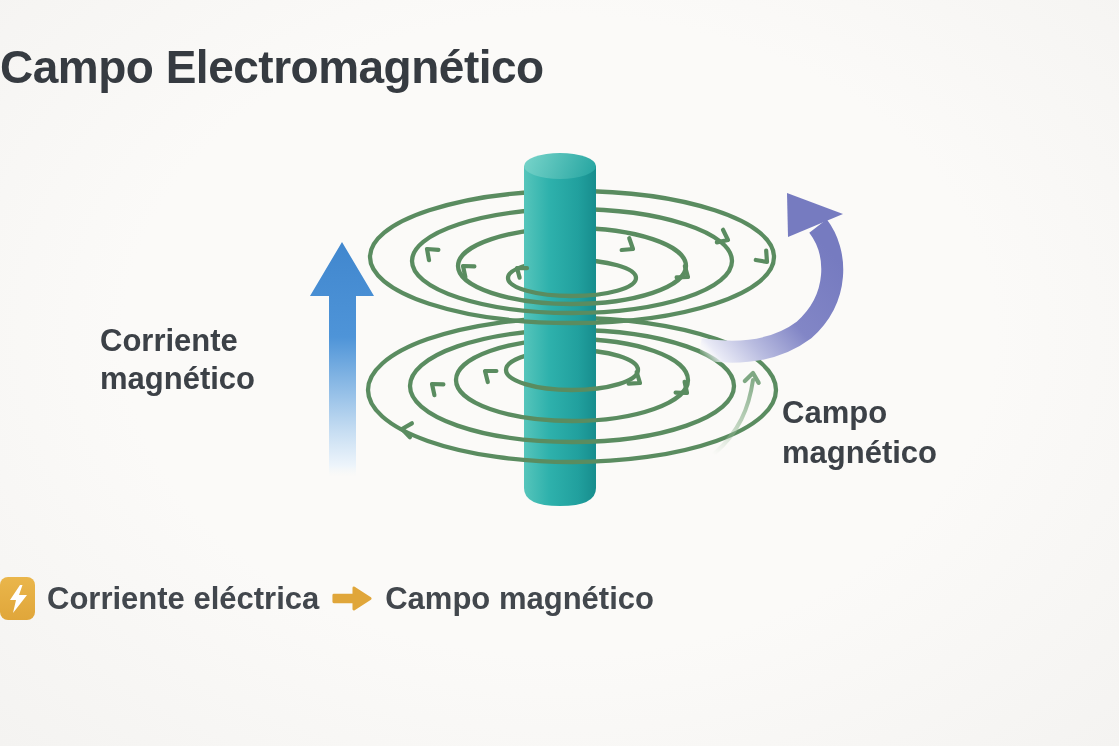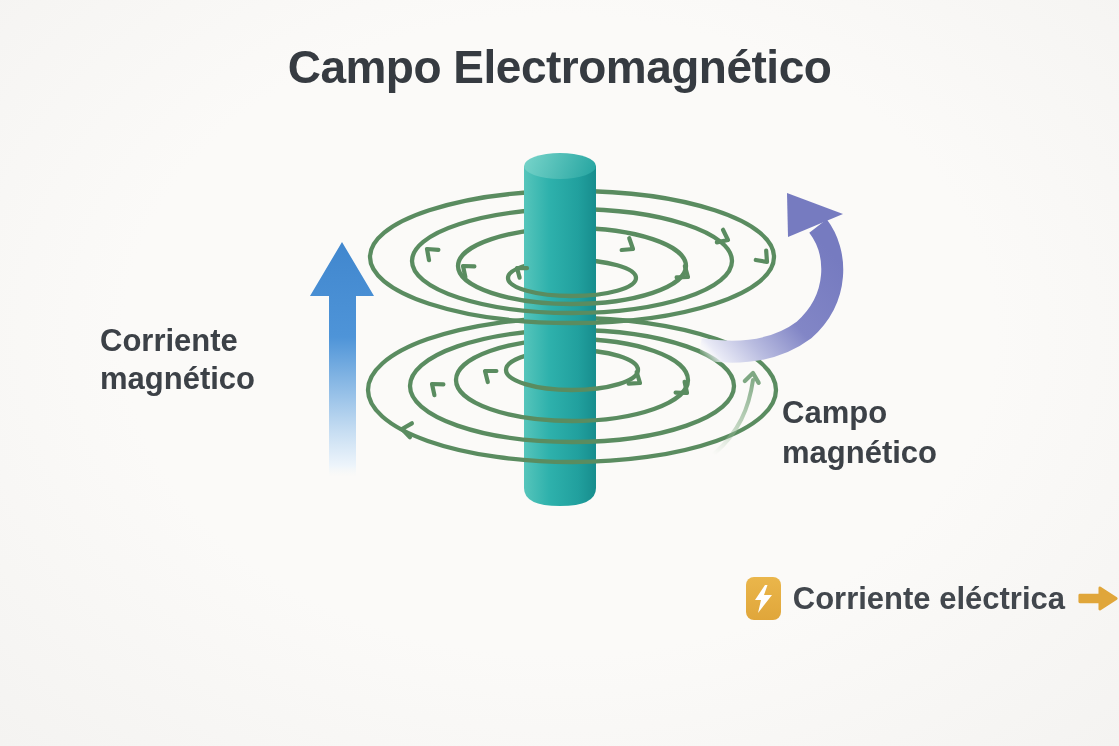--- a/index.html
+++ b/index.html
@@ -13,7 +13,7 @@
   }
   .title{
     position:absolute;top:40px;left:0;right:0;margin:0;
-    text-align:center;
+    text-align:left;
     font-size:46px;font-weight:700;letter-spacing:-0.5px;
     color:var(--title_text,#363b41);
   }

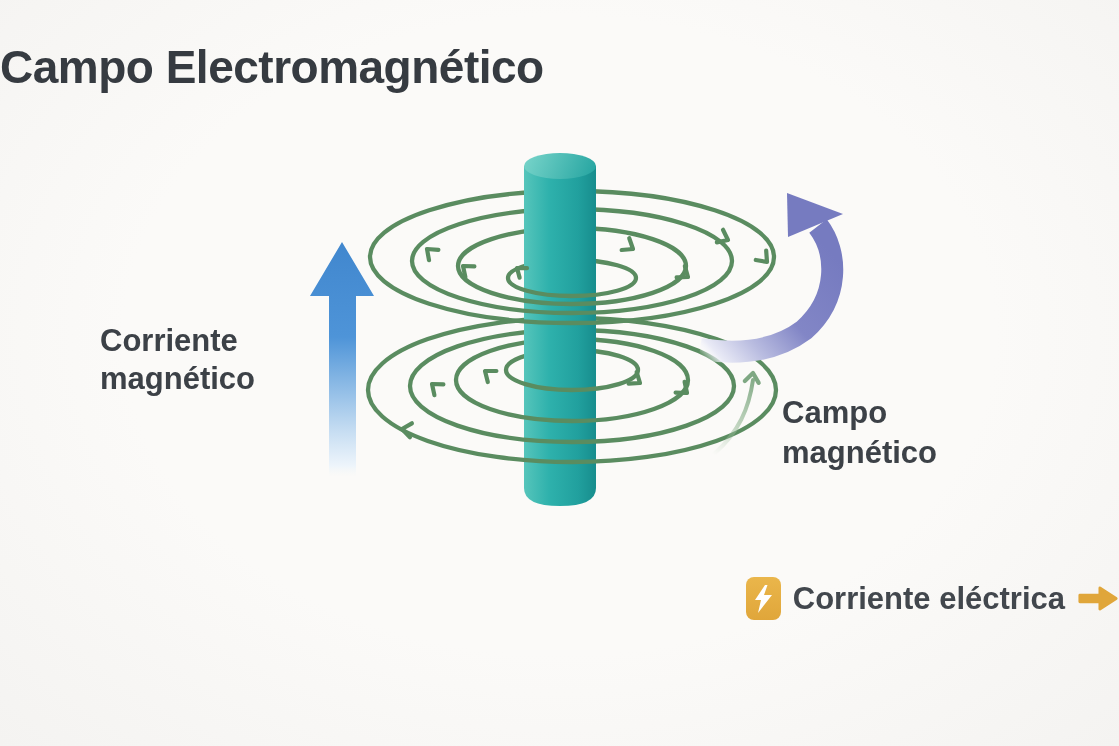--- a/index.html
+++ b/index.html
@@ -27,7 +27,7 @@
   .label-right{top:358px;left:782px;text-align:left;line-height:40px;margin-top:35px;}
   .legend{
     position:absolute;top:577px;left:0;right:0;
-    display:flex;justify-content:flex-end;align-items:center;gap:12px;
+    display:flex;justify-content:flex-start;align-items:center;gap:12px;
     font-size:31px;font-weight:700;
     color:var(--legend_text,#42474d);
   }

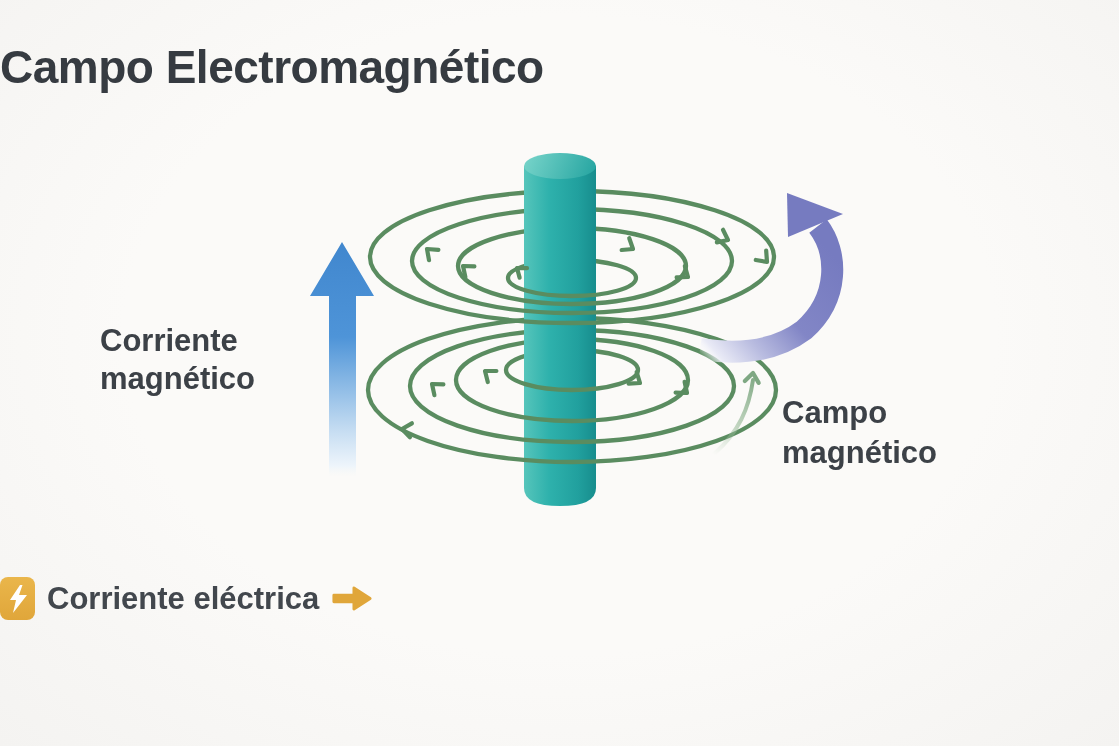--- a/index.html
+++ b/index.html
@@ -181,6 +181,7 @@
     <svg class="legend-arrow" width="42" height="27" viewBox="0 0 44 28">
       <path d="M3,10.5 L24,10.5 L24,3 L41,14 L24,25 L24,17.5 L3,17.5 Z" fill="#e0a63a" stroke="#e0a63a" stroke-width="3" stroke-linejoin="round"></path>
     </svg>
+    <span>Campo magnético</span>
   </div>
 
 </div>

